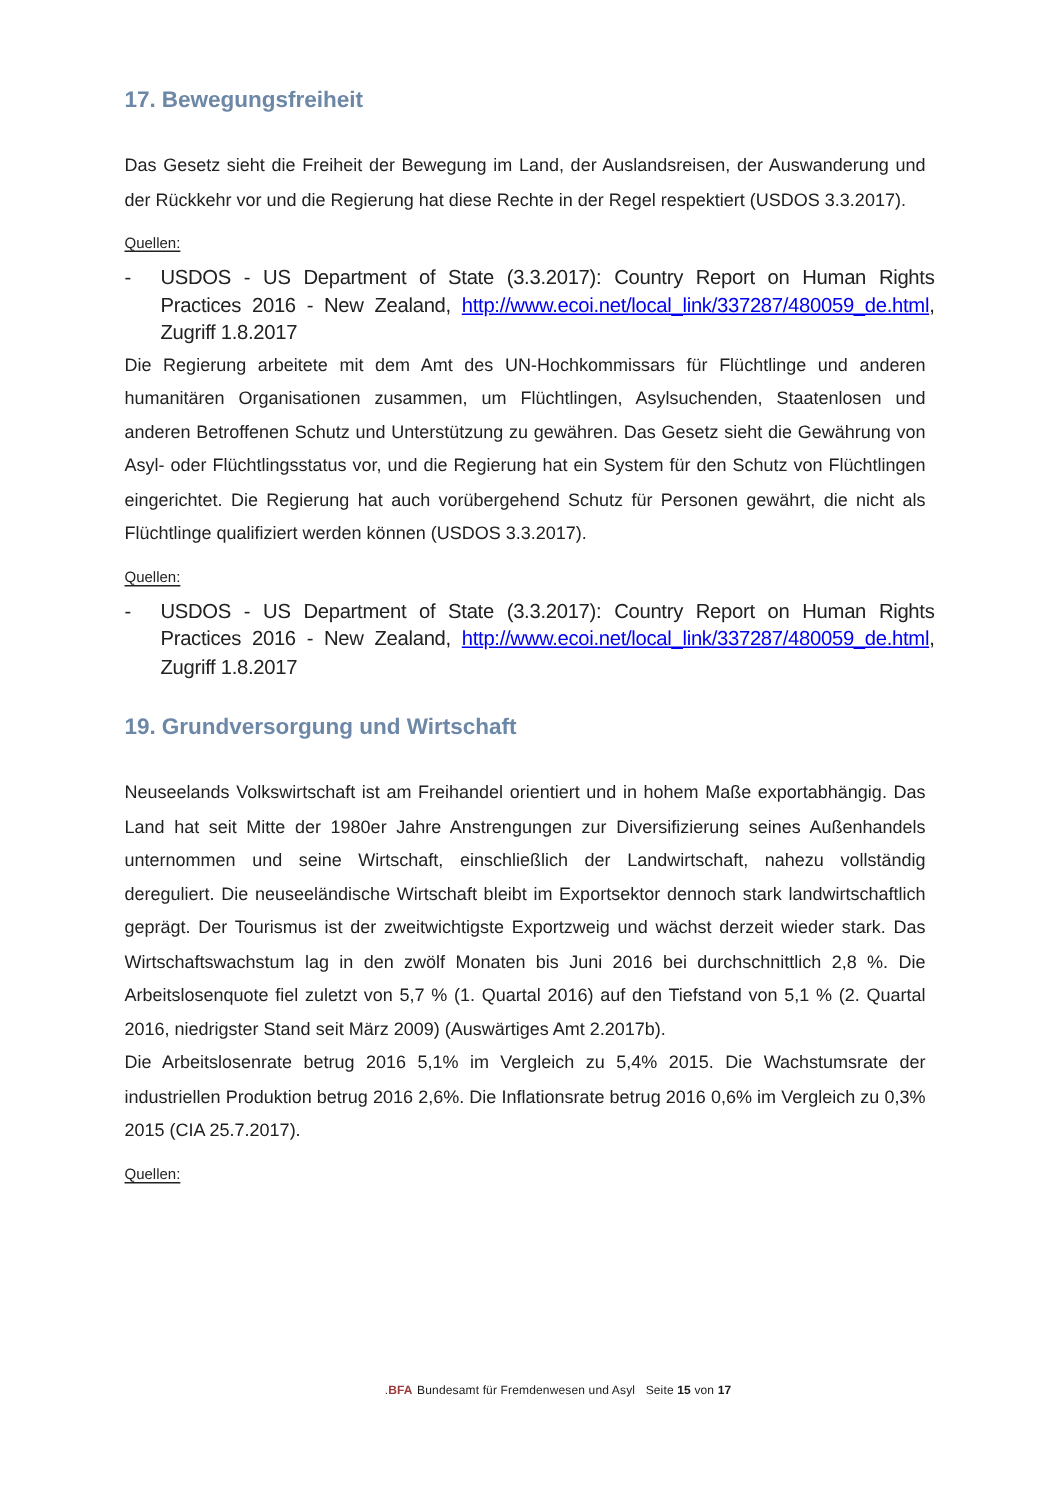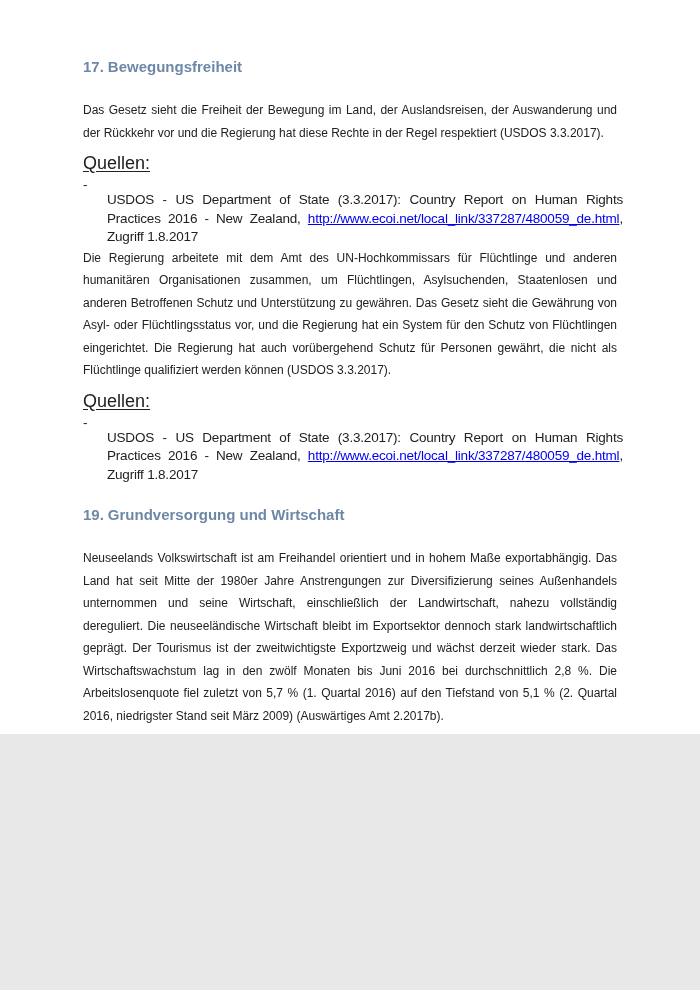--- a/index.html
+++ b/index.html
@@ -5,7 +5,7 @@
   html, body { margin: 0; padding: 0; background: #e8e8e8; }
   .page {
     width: 700px;
-    height: 734px;
+    height: 990px;
     background: var(--page-background, #fff);
     position: relative;
     box-sizing: border-box;

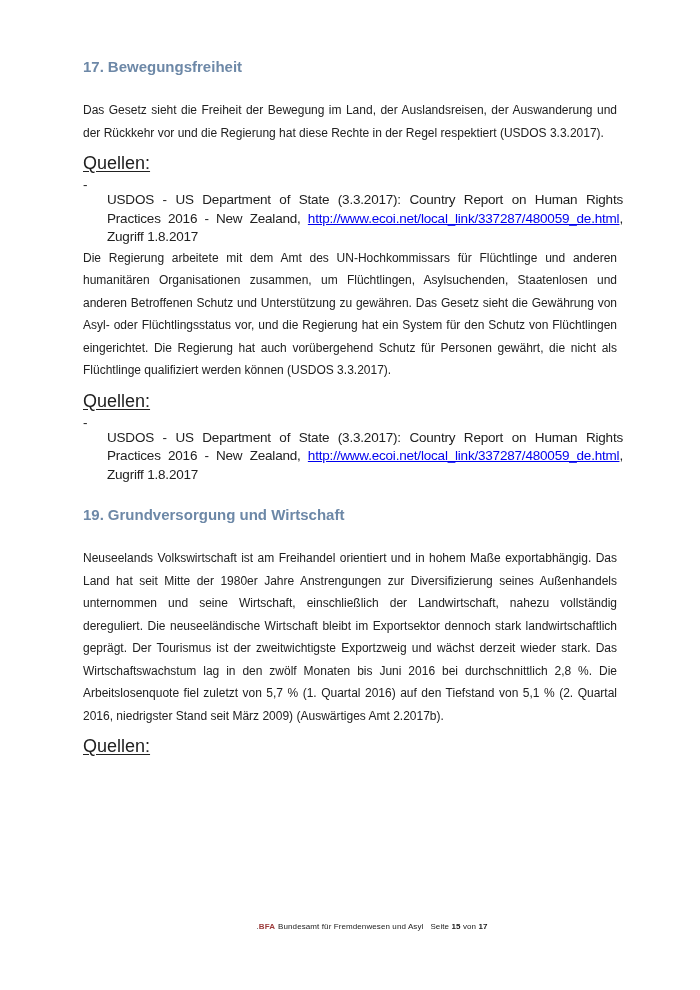--- a/index.html
+++ b/index.html
@@ -31,7 +31,7 @@
   }
   .quellen {
     margin: 8px 0 0 0;
-    font-size: 18px;
+    font-size: 10px;
     line-height: 22px;
     text-decoration: underline;
     text-underline-offset: 2px;

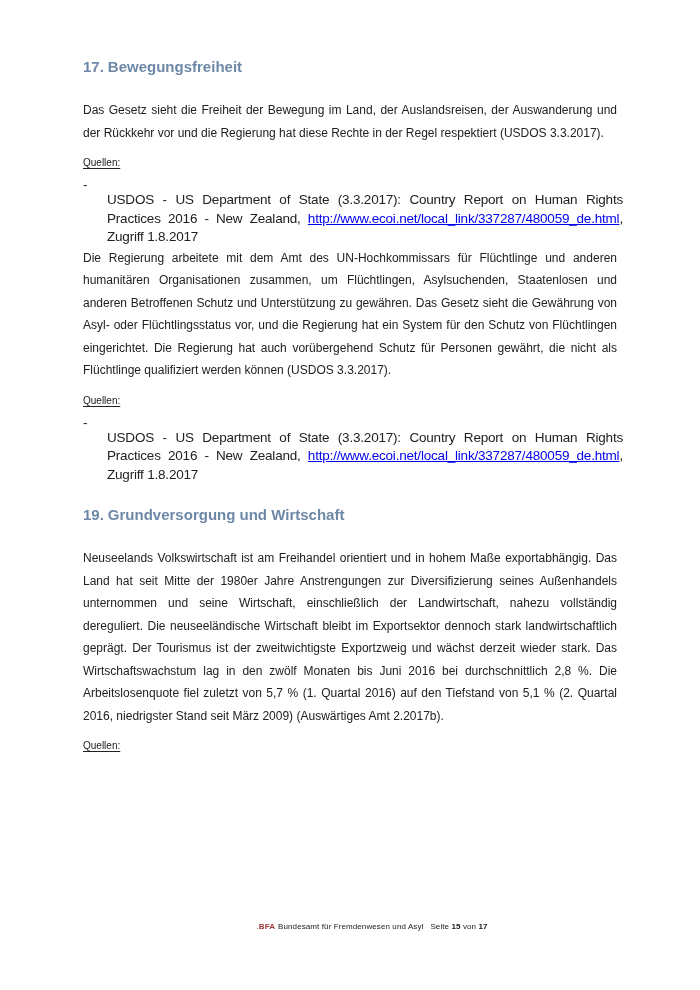--- a/index.html
+++ b/index.html
@@ -44,7 +44,7 @@
     letter-spacing: -0.2px;
   }
   .src-dash { flex: 0 0 24px; }
-  .src-text { flex: 1; text-align: justify; margin-top: 15px; }
+  .src-text { flex: 1; text-align: justify; }
   .link {
     color: var(--link, #0000ee);
     text-decoration: underline;

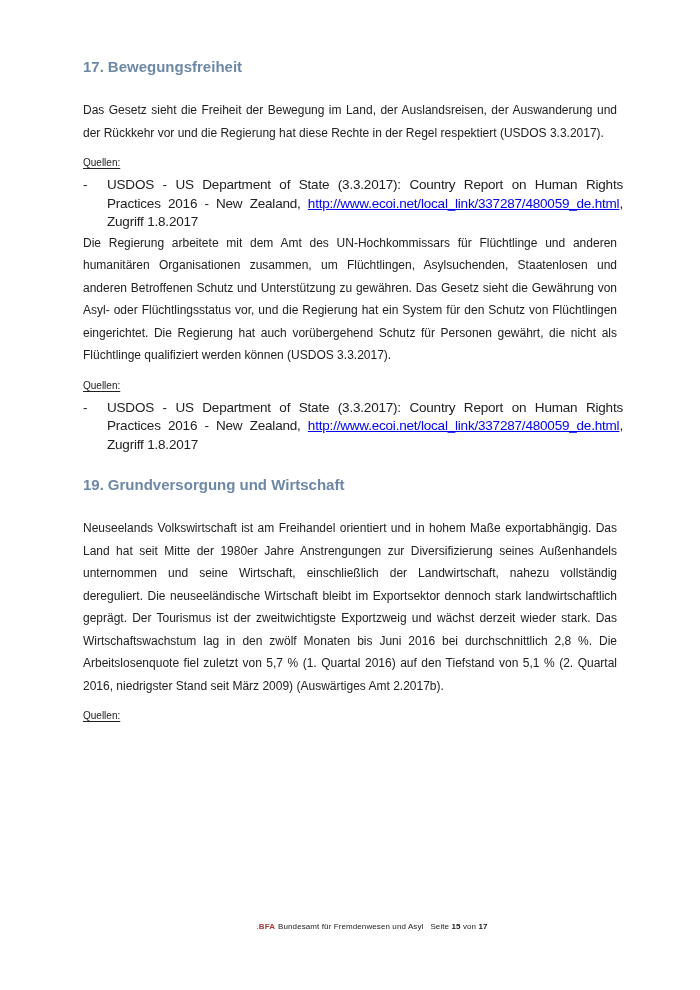--- a/index.html
+++ b/index.html
@@ -96,6 +96,7 @@
   <div class="section">
     <h2 class="heading"><span class="h-num">19.</span><span>Grundversorgung und Wirtschaft</span></h2>
     <p class="body-p">Neuseelands Volkswirtschaft ist am Freihandel orientiert und in hohem Maße exportabhängig. Das Land hat seit Mitte der 1980er Jahre Anstrengungen zur Diversifizierung seines Außenhandels unternommen und seine Wirtschaft, einschließlich der Landwirtschaft, nahezu vollständig dereguliert. Die neuseeländische Wirtschaft bleibt im Exportsektor dennoch stark landwirtschaftlich geprägt. Der Tourismus ist der zweitwichtigste Exportzweig und wächst derzeit wieder stark. Das Wirtschaftswachstum lag in den zwölf Monaten bis Juni 2016 bei durchschnittlich 2,8 %. Die Arbeitslosenquote fiel zuletzt von 5,7 % (1. Quartal 2016) auf den Tiefstand von 5,1 % (2. Quartal 2016, niedrigster Stand seit März 2009) (Auswärtiges Amt 2.2017b).</p>
+    <p class="body-p">Die Arbeitslosenrate betrug 2016 5,1% im Vergleich zu 5,4% 2015. Die Wachstumsrate der industriellen Produktion betrug 2016 2,6%. Die Inflationsrate betrug 2016 0,6% im Vergleich zu 0,3% 2015 (CIA 25.7.2017).</p>
     <div class="quellen">Quellen:</div>
   </div>
 

